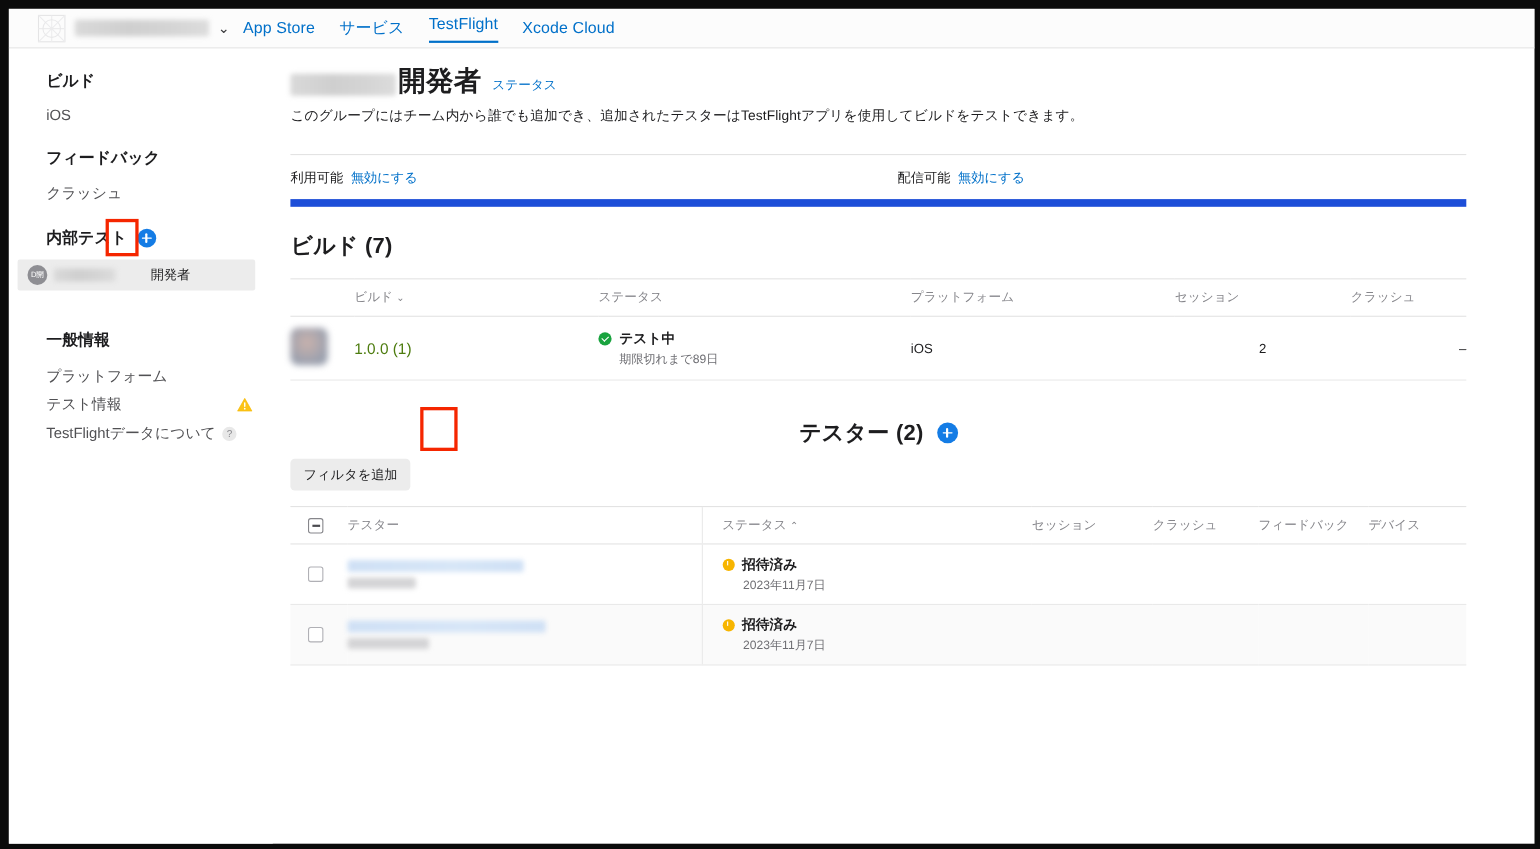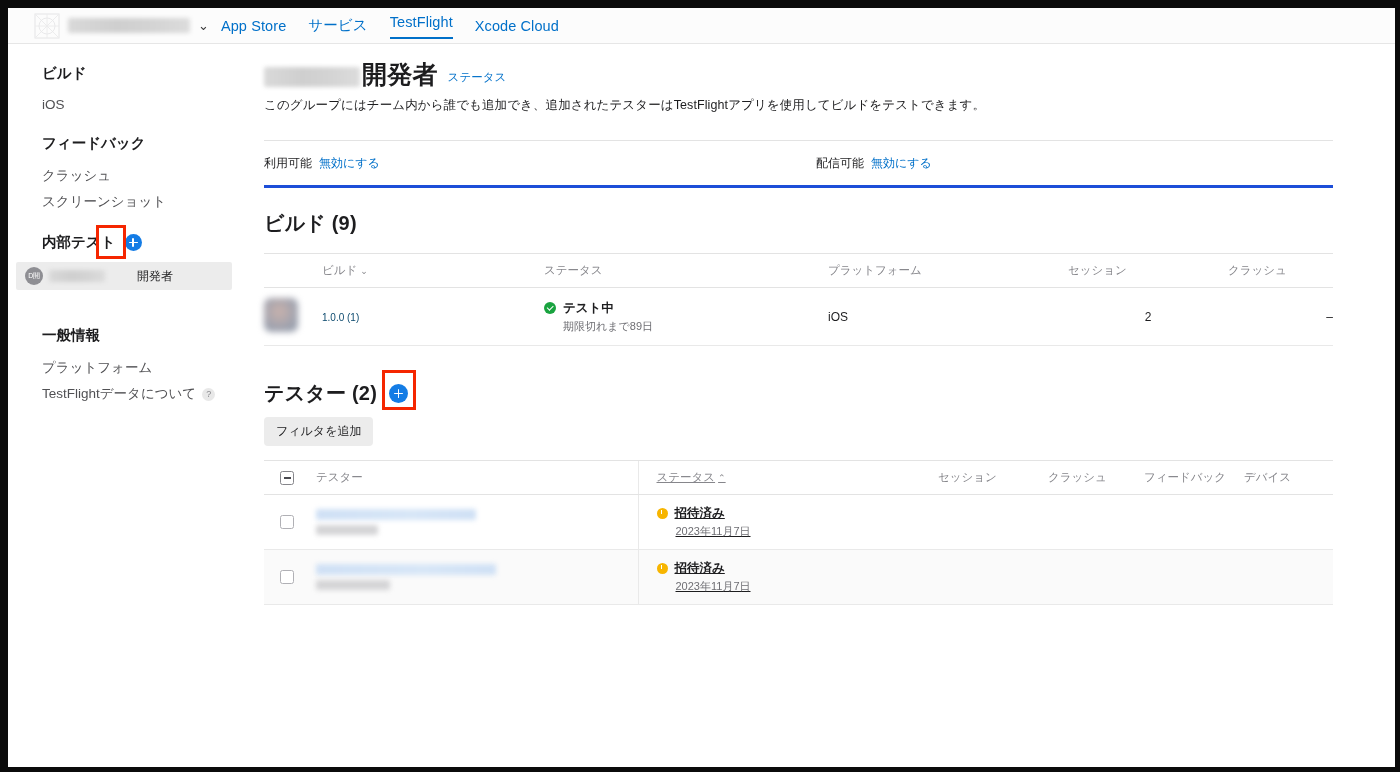--- a/index.html
+++ b/index.html
@@ -217,7 +217,7 @@
   #availability-bar {
     margin-top: 26px;
     border-top: 1px solid #e3e3e3;
-    border-bottom: 3px solid #1d4ed8;
+    border-bottom: 7px solid #1d4ed8;
     height: 48px;
     display: flex;
     align-items: center;

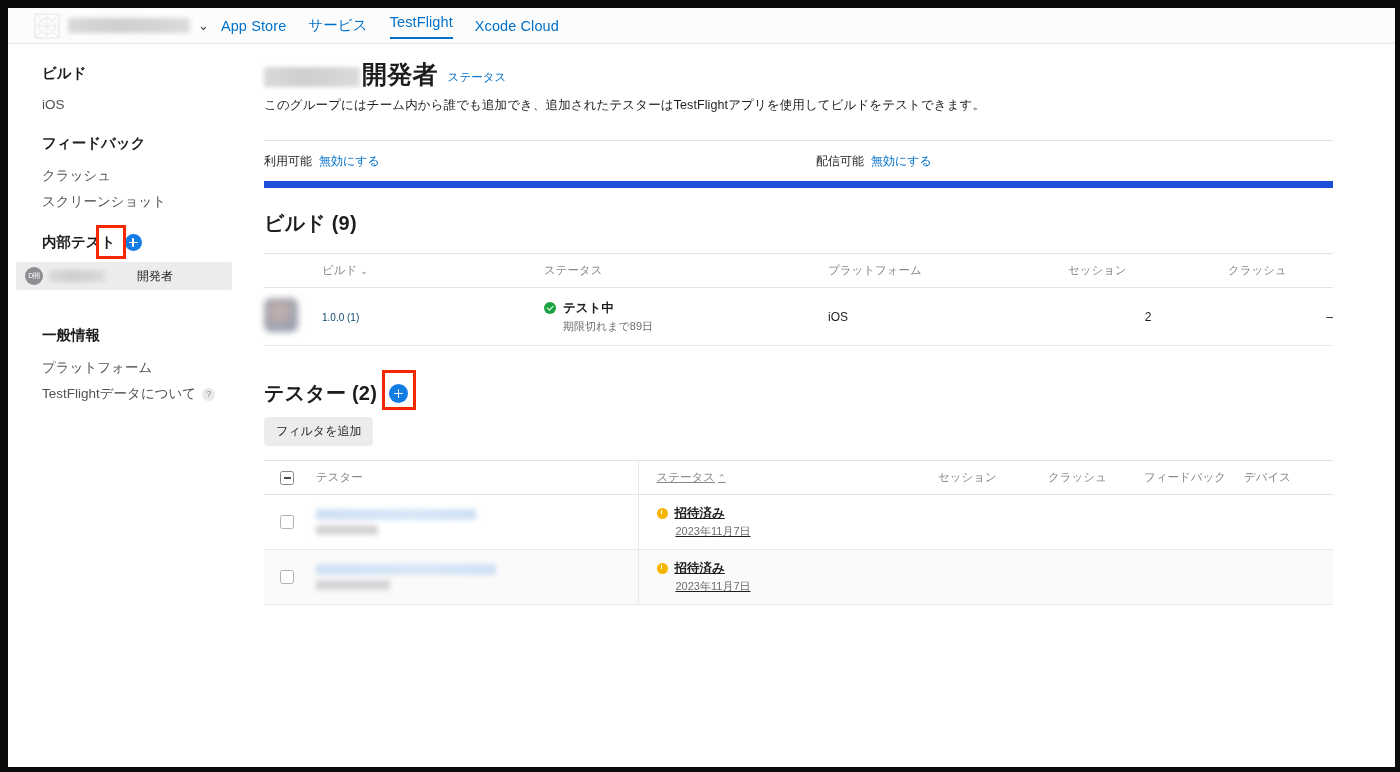--- a/index.html
+++ b/index.html
@@ -411,9 +411,6 @@
       <div class="side-section-title">フィードバック</div>
       <div class="side-link">
         <span>クラッシュ</span>
-      </div>
-      <div class="side-link">
-        <span>スクリーンショット</span>
       </div>
 
       <div class="side-spacer"></div>

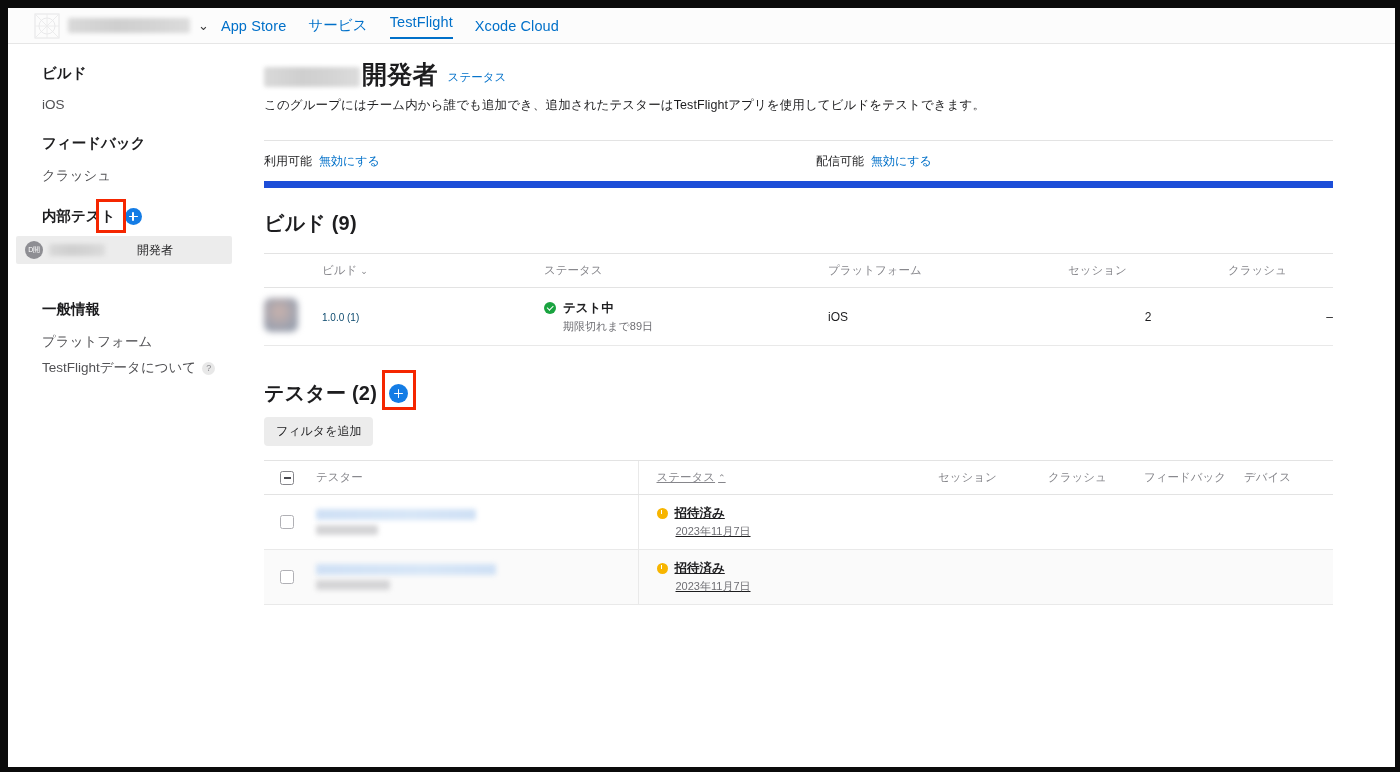--- a/index.html
+++ b/index.html
@@ -470,7 +470,7 @@
       </div>
 
       
-      <div class="section-title" id="builds-title">ビルド (9)</div>
+      <div class="section-title" id="builds-title">ビルド (7)</div>
 
       <table class="grid" id="builds-table">
         <colgroup>

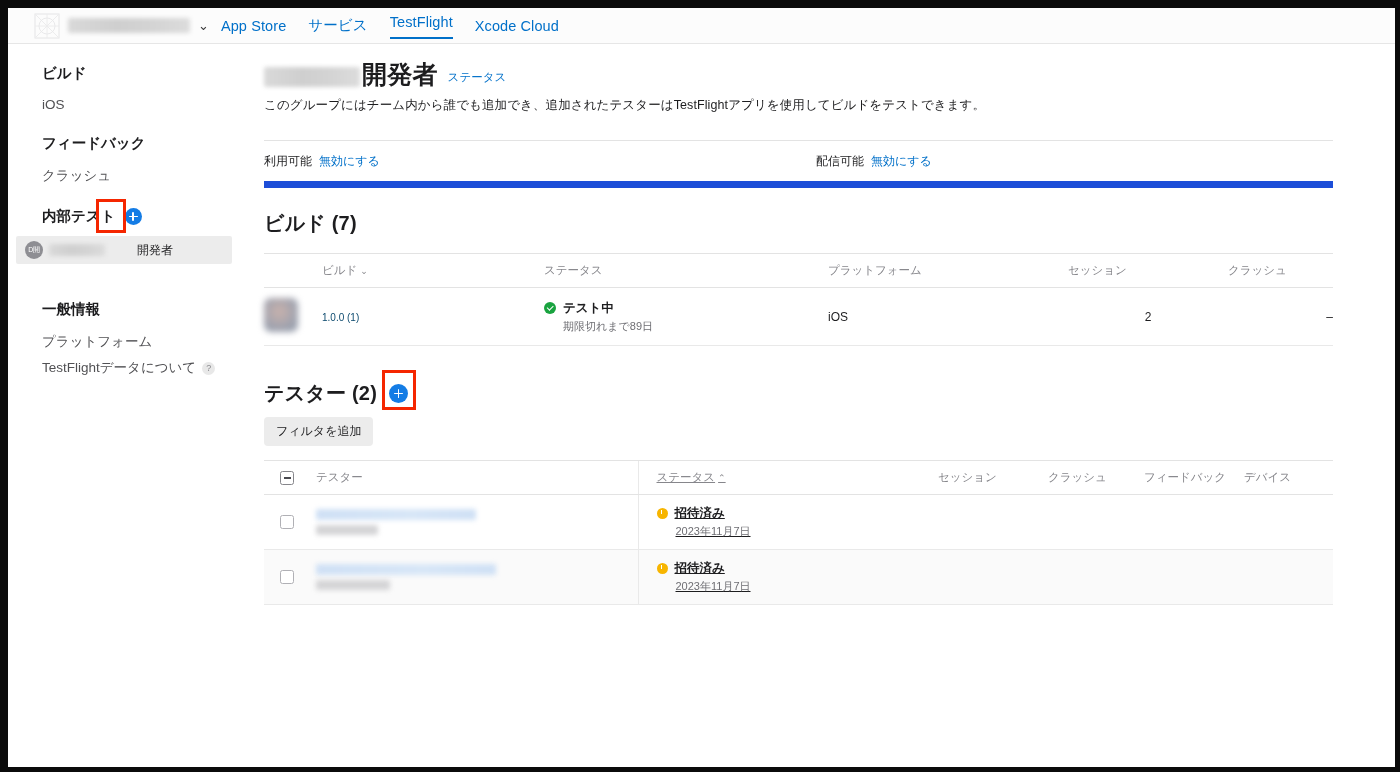--- a/index.html
+++ b/index.html
@@ -270,9 +270,9 @@
     display: inline-block;
   }
   .build-version {
-    color: #0c4a6e;
+    color: #4d7c0f;
     text-decoration: none;
-    font-size: 10px;
+    font-size: 14px;
   }
   .status-main {
     display: flex;

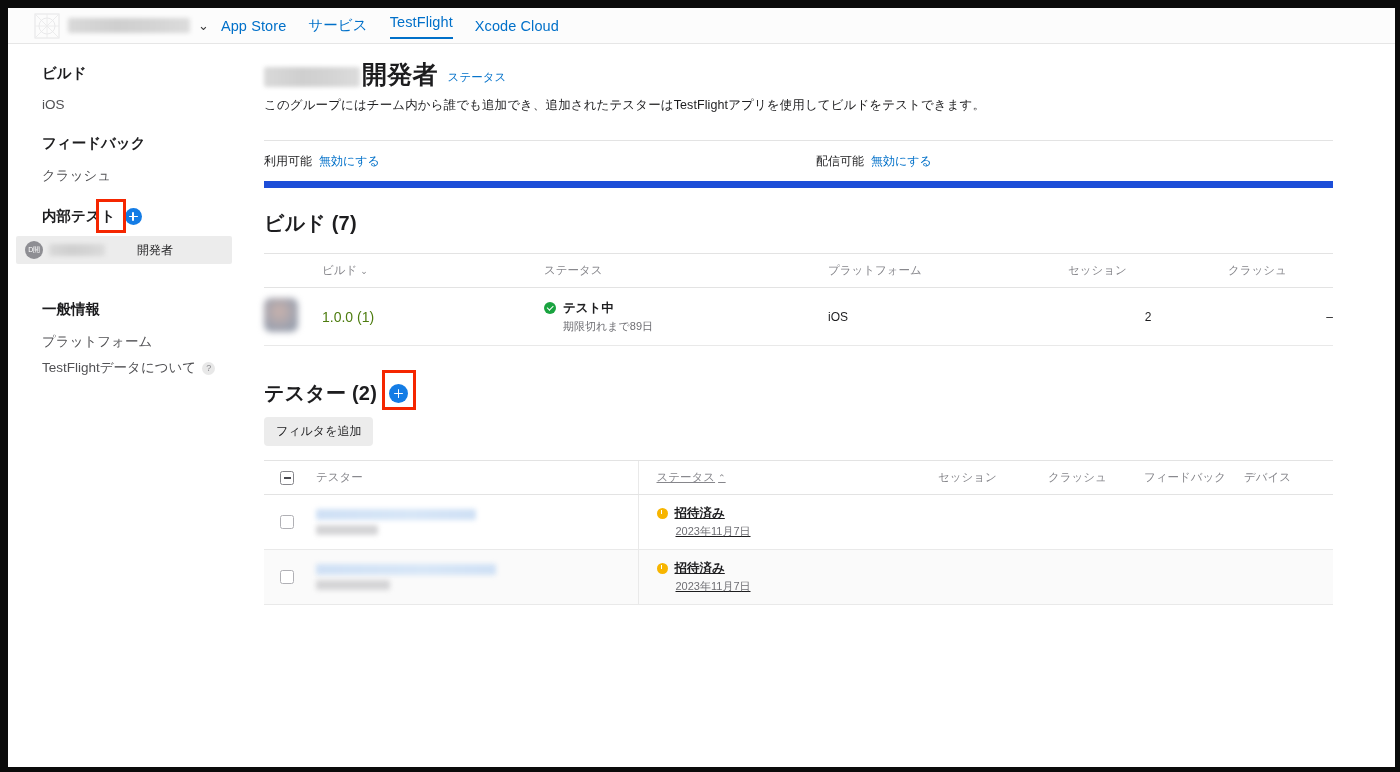--- a/index.html
+++ b/index.html
@@ -438,6 +438,14 @@
         <span>プラットフォーム</span>
       </div>
 
+      <div class="side-link">
+        <span>テスト情報</span>
+        <svg class="warn-icon" viewBox="0 0 16 15">
+          <path d="M8 1.2 L15 13.6 H1 Z" fill="#fcc419" stroke="#f5b800" stroke-width="0.6" stroke-linejoin="round"></path>
+          <rect x="7.3" y="5" width="1.4" height="4.6" rx="0.7" fill="#fff"></rect>
+          <circle cx="8" cy="11.3" r="0.85" fill="#fff"></circle>
+        </svg>
+      </div>
 
       <div class="side-link">
         <span style="display:flex;align-items:center;">

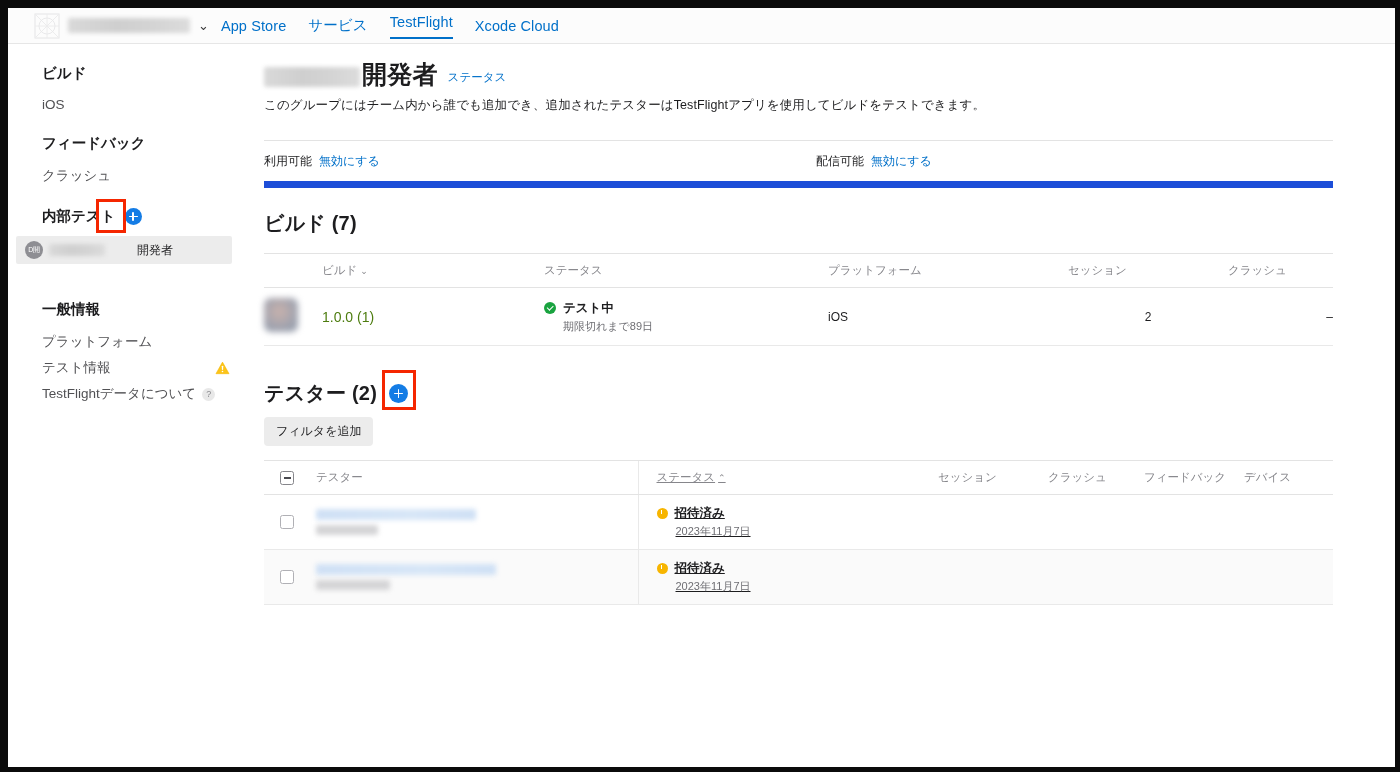--- a/index.html
+++ b/index.html
@@ -325,7 +325,7 @@
   .center { text-align: center; }
   .right { text-align: right; }
 
-  #testers-title { margin-top: 34px; }
+  #testers-title { margin-top: 34px; justify-content: center; }
   #filter-btn {
     margin-top: 10px;
     display: inline-block;

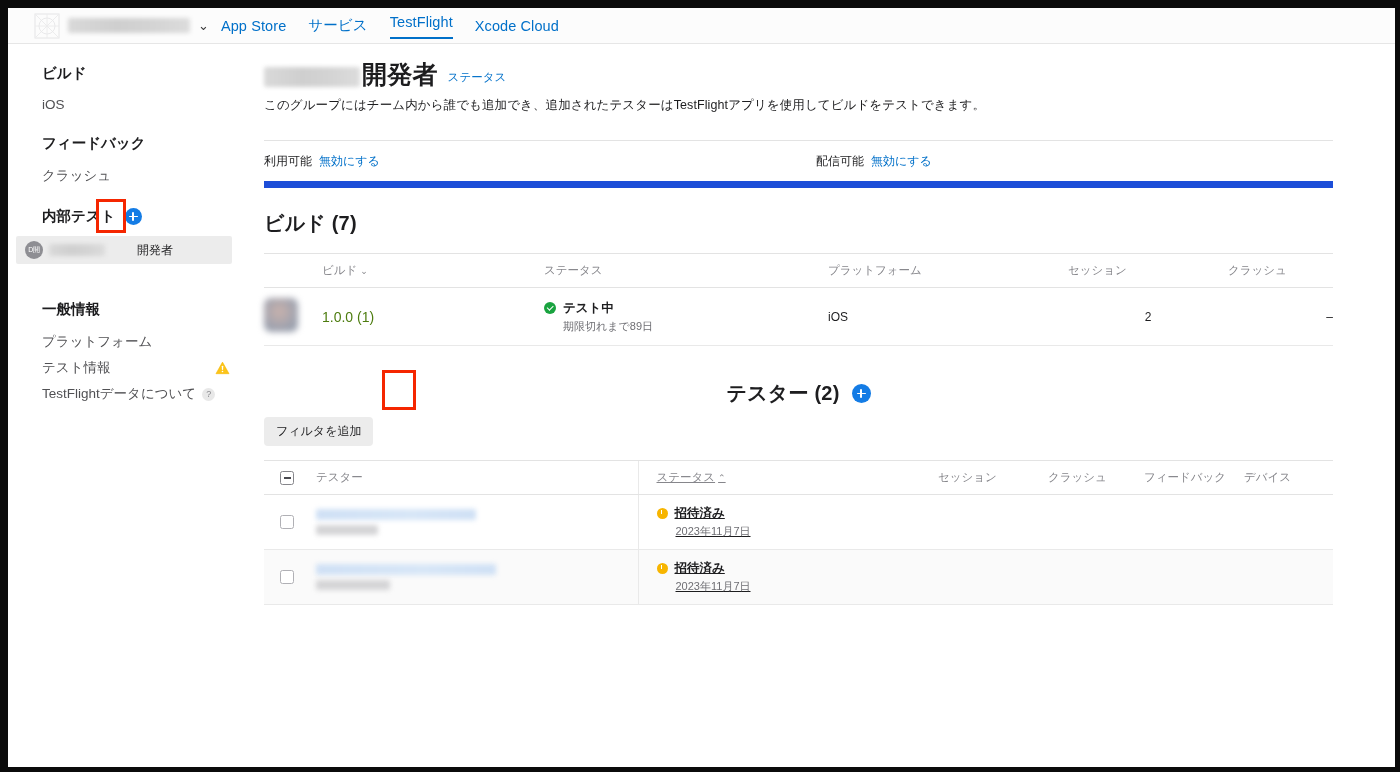--- a/index.html
+++ b/index.html
@@ -374,7 +374,7 @@
     margin-top: 5px;
   }
   .tester-row-alt { background: #fafafa; }
-  .col-div { border-left: 1px solid #e9e9e9; padding-left: 18px !important; text-decoration: underline; }
+  .col-div { border-left: 1px solid #e9e9e9; padding-left: 18px !important; }
 </style>
 </head>
 <body>

